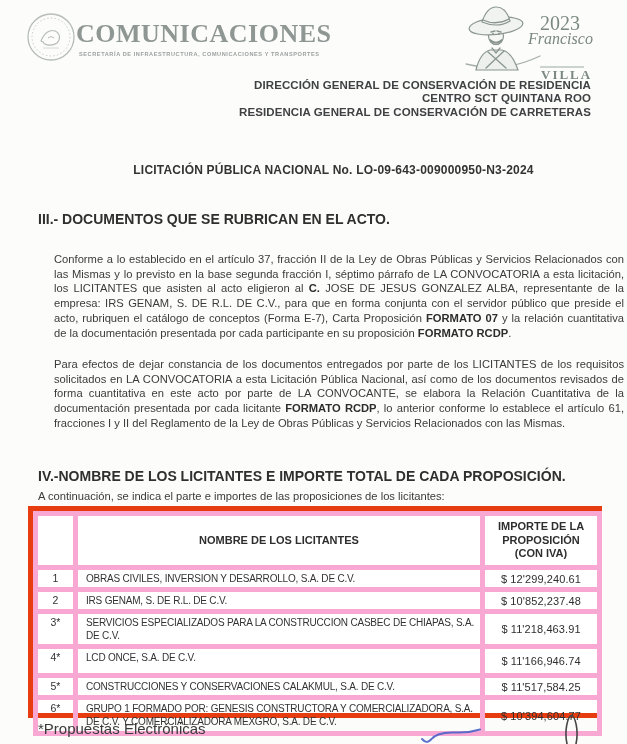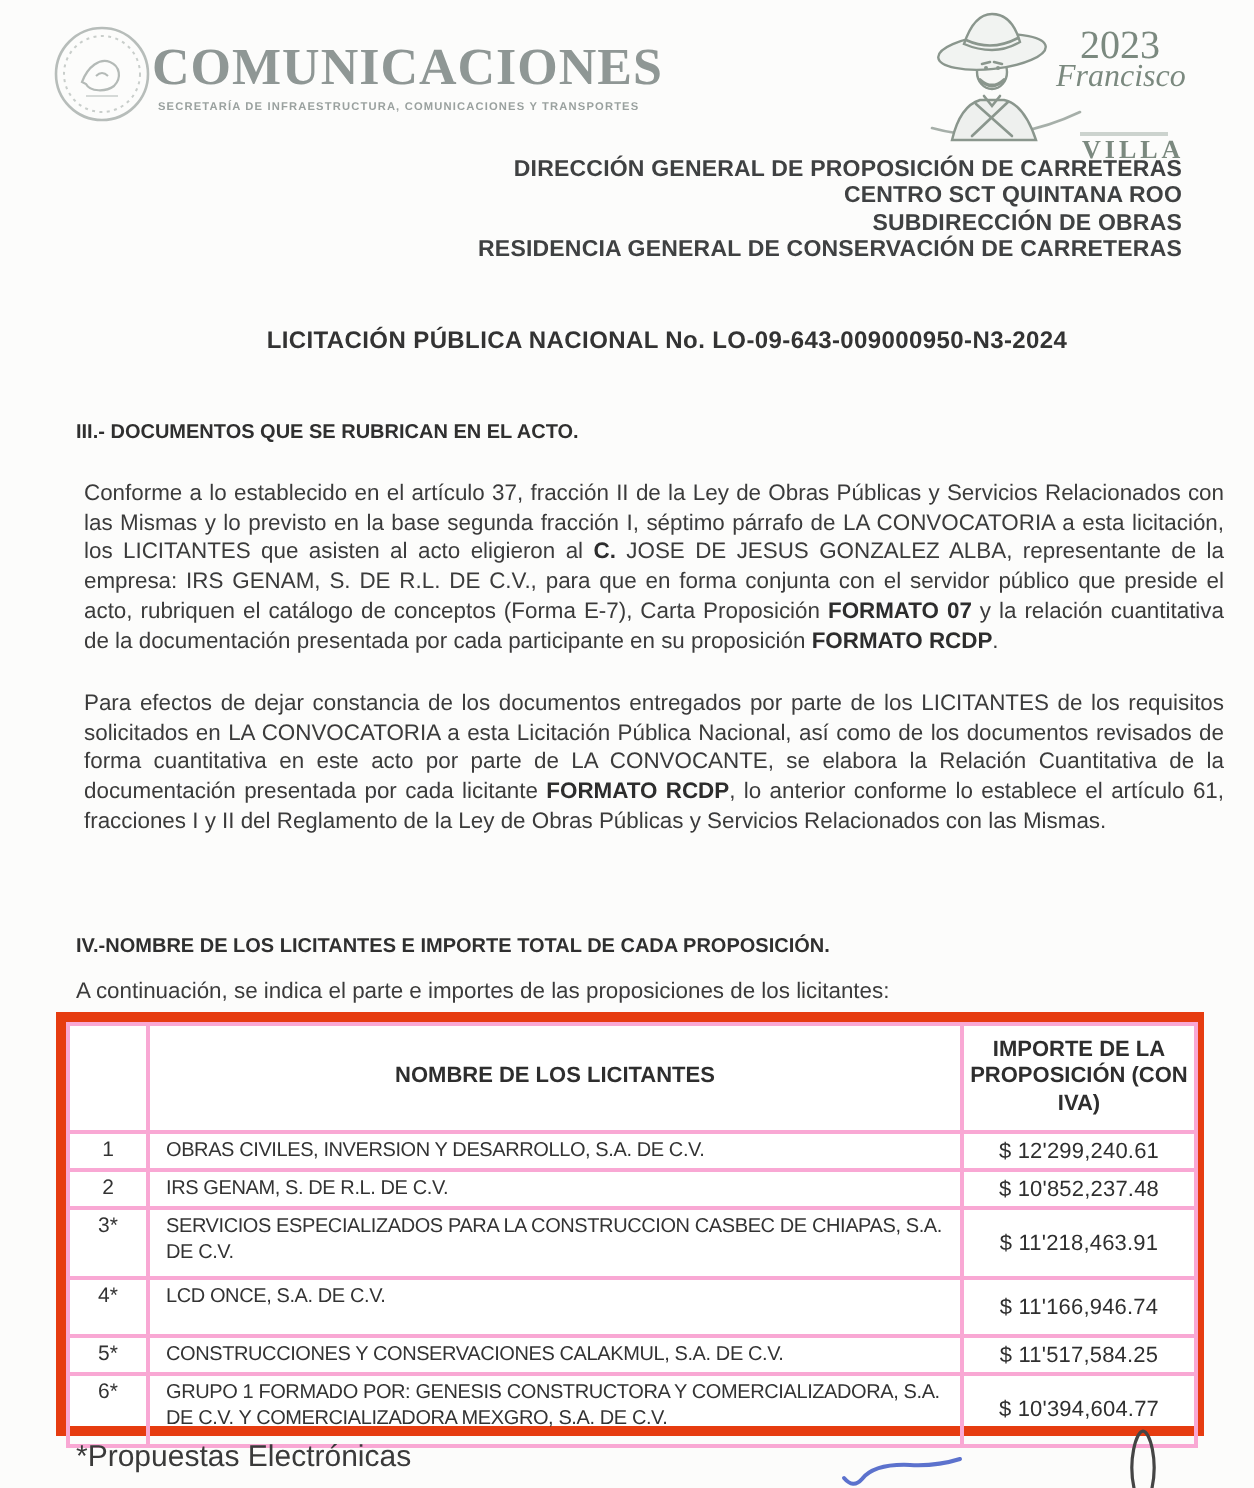--- a/index.html
+++ b/index.html
@@ -84,7 +84,7 @@
   <div class="abs villa-tagline"></div>
 
   <div class="abs office">
-    <div>DIRECCIÓN GENERAL DE PROPOSICIÓN DE CARRETERAS</div>
+    <div>DIRECCIÓN GENERAL DE CONSERVACIÓN DE RESIDENCIA</div>
     <div>CENTRO SCT QUINTANA ROO</div>
     <div>SUBDIRECCIÓN DE OBRAS</div>
     <div>RESIDENCIA GENERAL DE CONSERVACIÓN DE CARRETERAS</div>

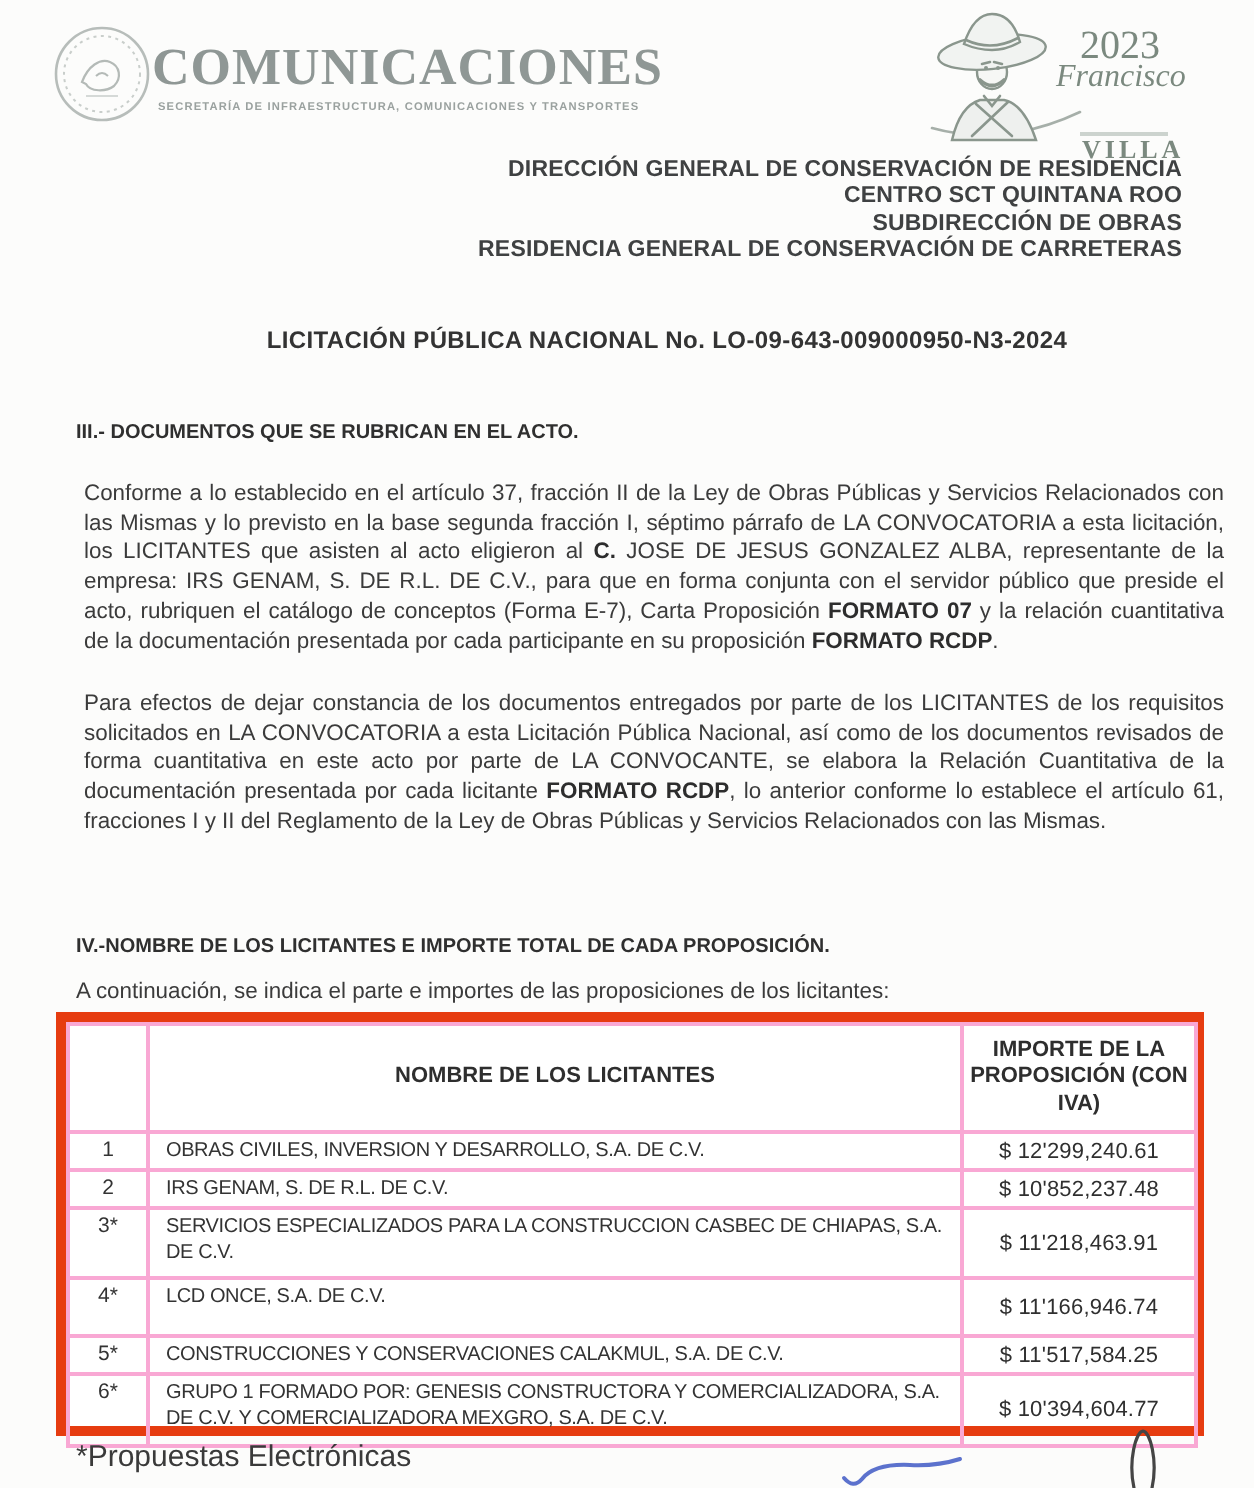--- a/index.html
+++ b/index.html
@@ -86,7 +86,6 @@
   <div class="abs office">
     <div>DIRECCIÓN GENERAL DE CONSERVACIÓN DE RESIDENCIA</div>
     <div>CENTRO SCT QUINTANA ROO</div>
-    <div>SUBDIRECCIÓN DE OBRAS</div>
     <div>RESIDENCIA GENERAL DE CONSERVACIÓN DE CARRETERAS</div>
   </div>
 

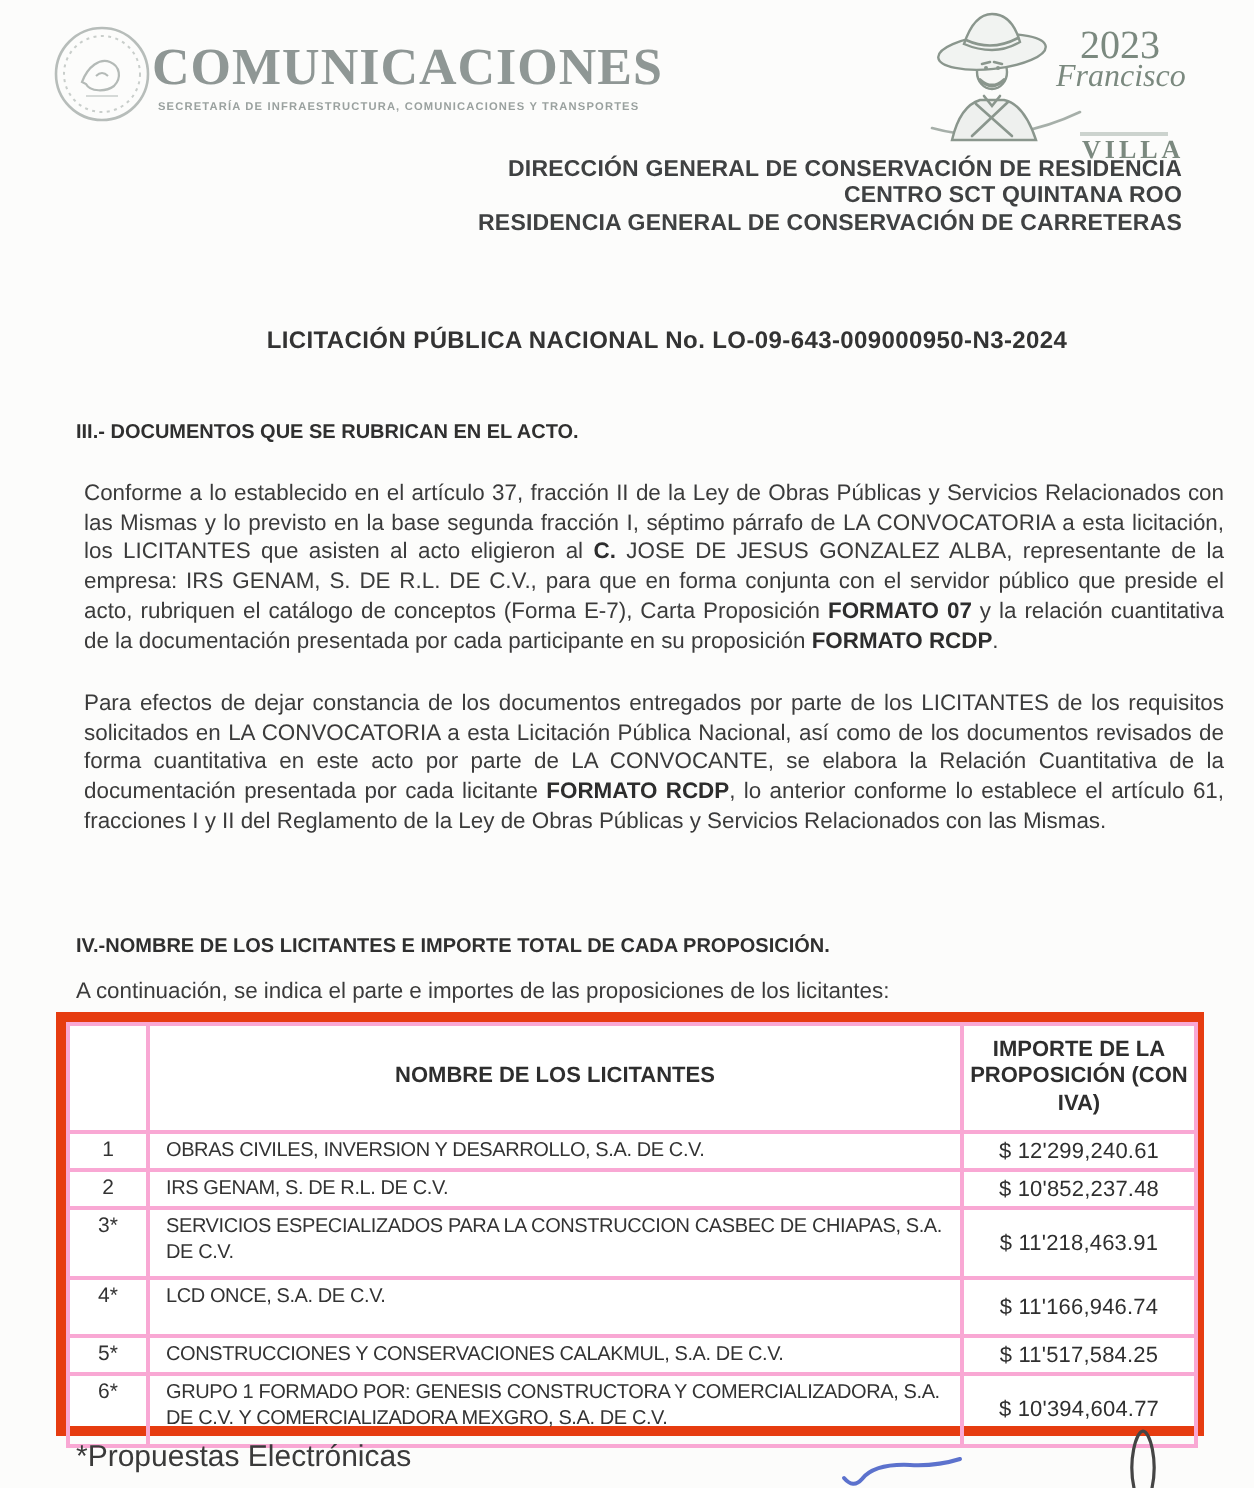--- a/index.html
+++ b/index.html
@@ -27,7 +27,7 @@
   .doc-title{left:40px;right:0;top:163px;text-align:center;font-weight:bold;font-size:12px;
              letter-spacing:.2px;color:#333;}
 
-  .h-sec{left:38px;width:572px;font-weight:bold;font-size:10px;color:#2f2f2f;}
+  .h-sec{left:38px;width:572px;font-weight:bold;font-size:14px;color:#2f2f2f;}
   .para{left:38px;width:570px;font-size:11.2px;line-height:14.7px;text-align:justify;color:#3b3b3b;margin:4px;}
   .para b{color:#2d2d2d;}
   .intro{left:38px;width:572px;font-size:11.2px;color:#3b3b3b;}

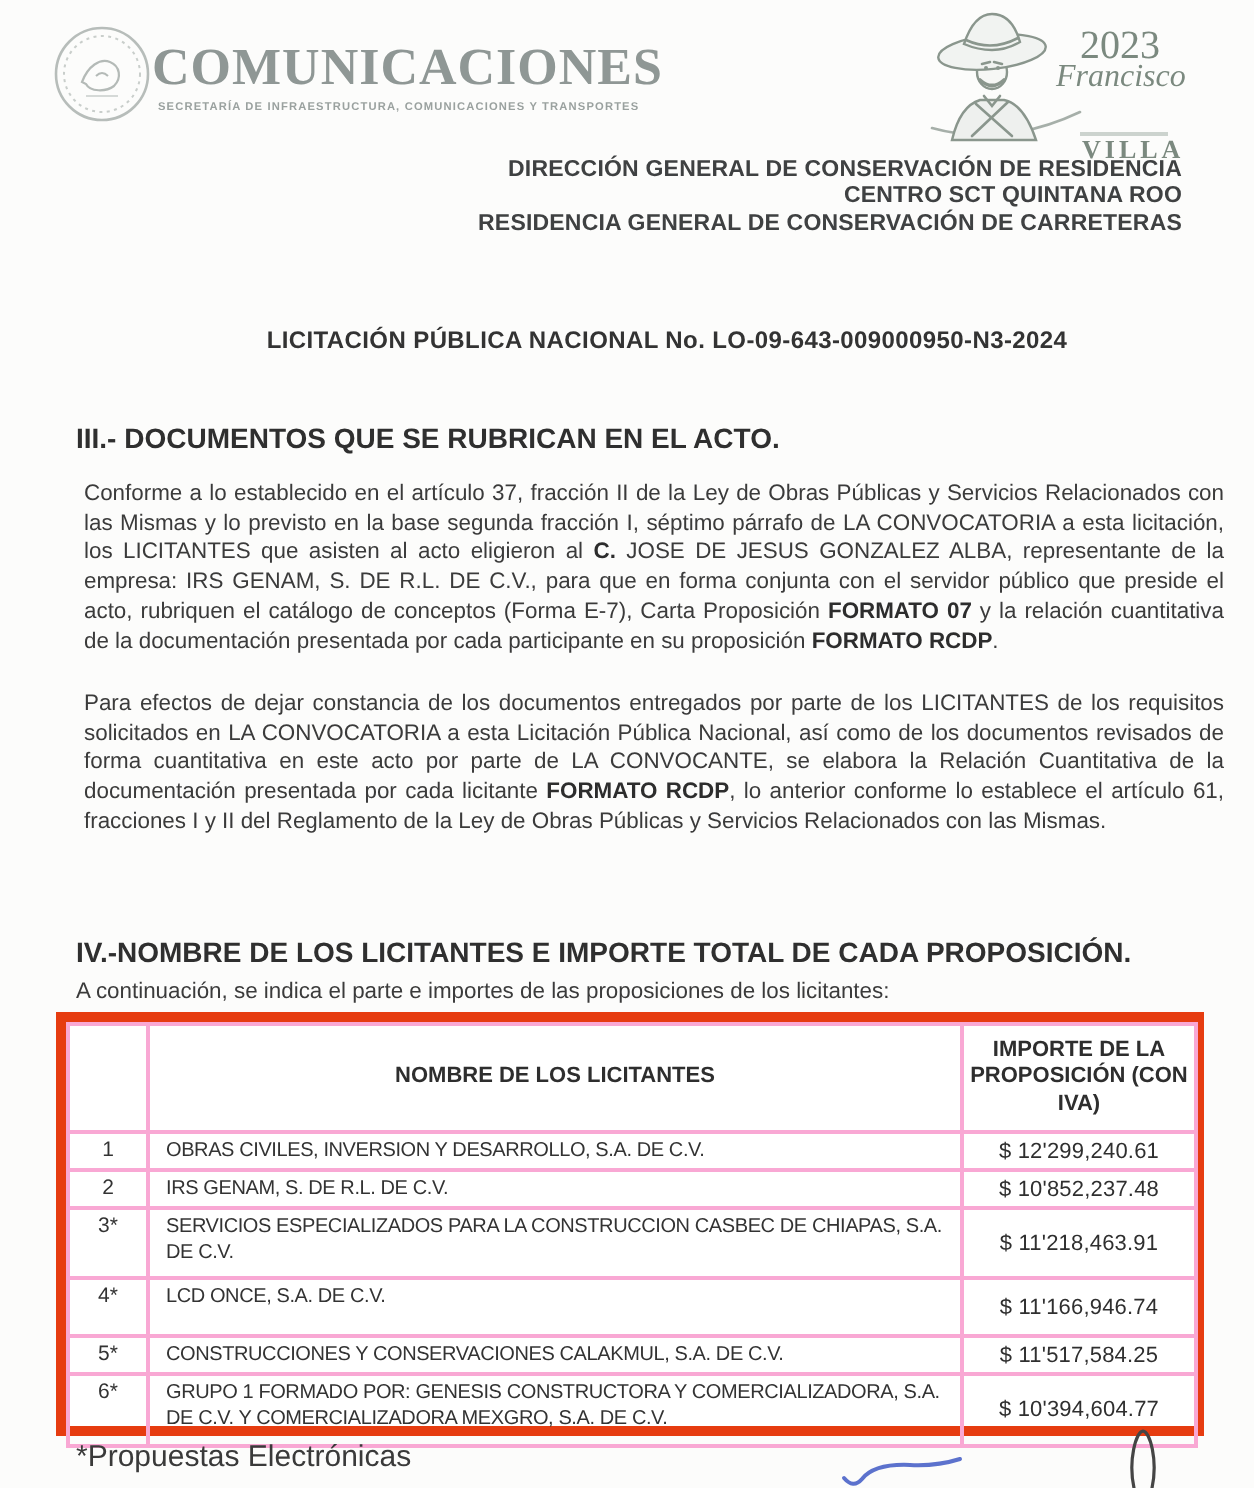--- a/index.html
+++ b/index.html
@@ -28,7 +28,7 @@
              letter-spacing:.2px;color:#333;}
 
   .h-sec{left:38px;width:572px;font-weight:bold;font-size:14px;color:#2f2f2f;}
-  .para{left:38px;width:570px;font-size:11.2px;line-height:14.7px;text-align:justify;color:#3b3b3b;margin:4px;}
+  .para{left:38px;width:570px;font-size:11.2px;line-height:14.7px;text-align:justify;color:#3b3b3b;margin:16px;}
   .para b{color:#2d2d2d;}
   .intro{left:38px;width:572px;font-size:11.2px;color:#3b3b3b;}
 

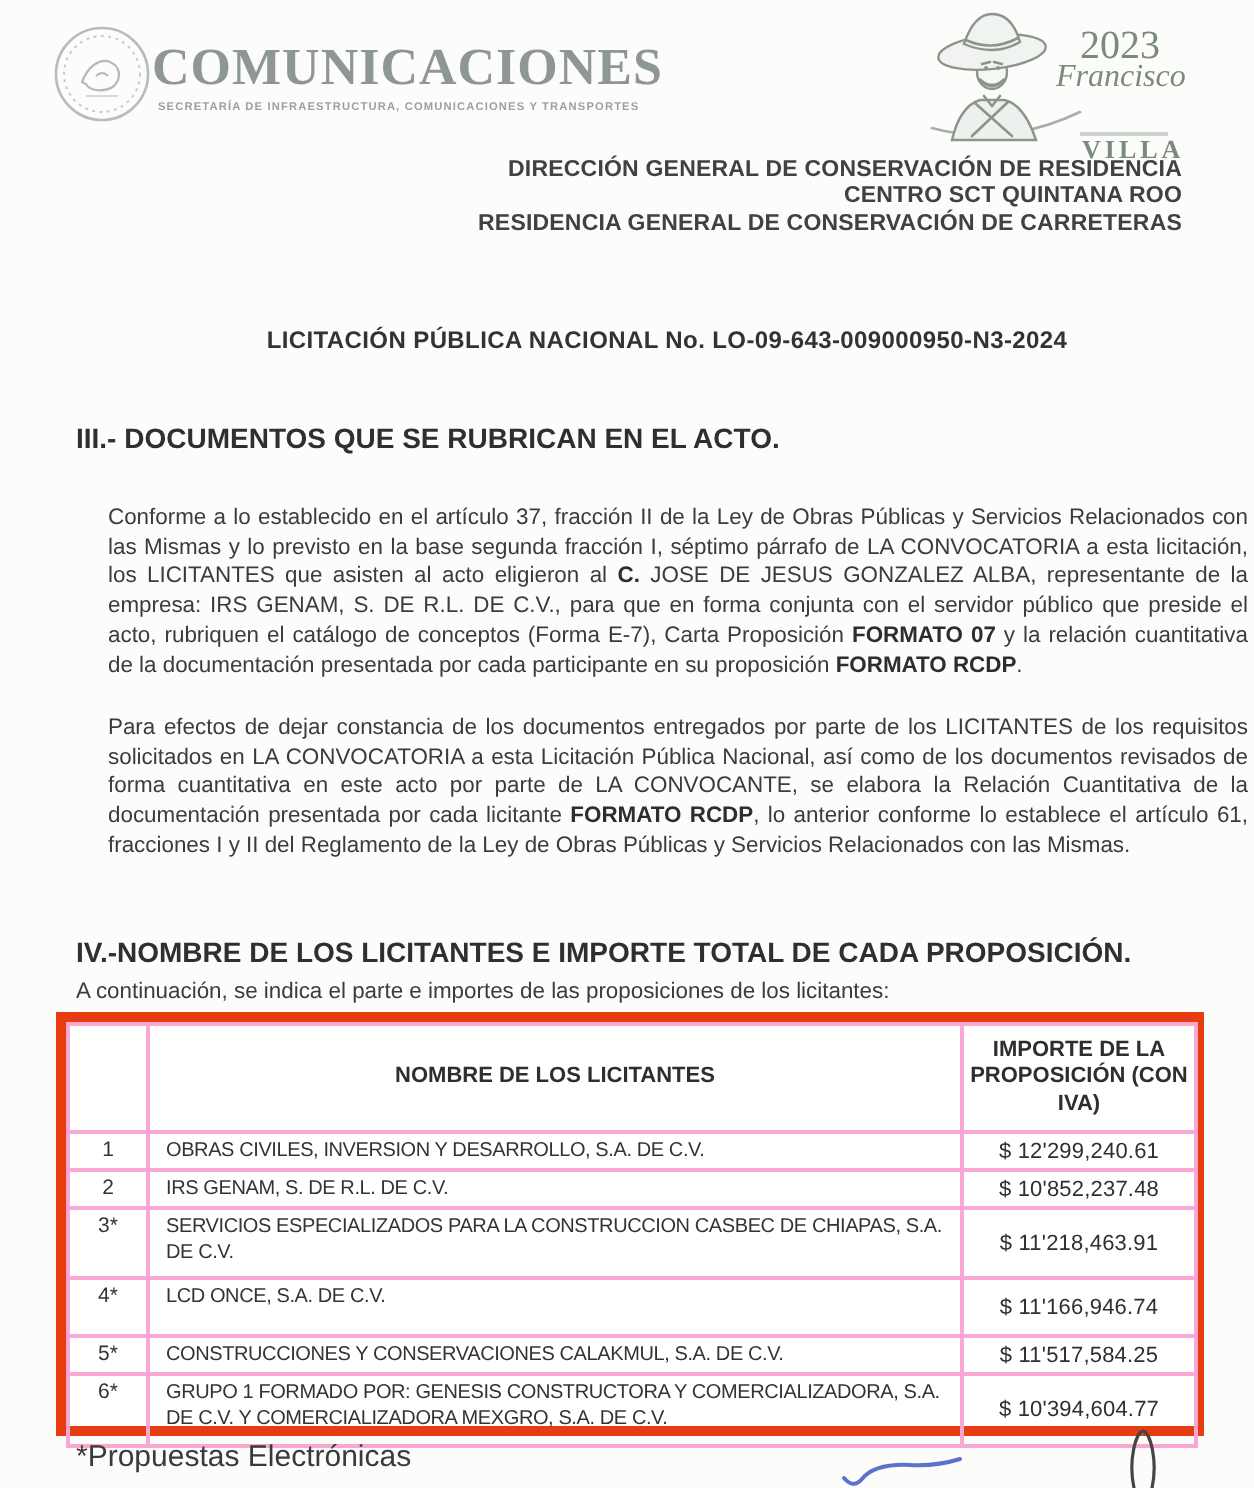--- a/index.html
+++ b/index.html
@@ -36,7 +36,7 @@
   .tablebox{left:28px;top:506px;width:574px;height:212px;border:5px solid #e63c10;
             box-sizing:border-box;background:#fff;}
   table.lic{width:100%;height:100%;border-collapse:collapse;table-layout:fixed;}
-  table.lic th,table.lic td{border:2px solid #f9a8d4;overflow:hidden;}
+  table.lic th,table.lic td{border:5px solid #f9a8d4;overflow:hidden;}
   table.lic{border:1.5px solid #3f3f3f;}
   th.hc{font-size:11px;font-weight:bold;text-align:center;vertical-align:middle;
         line-height:13.5px;color:#2e2e2e;padding:2px;}

